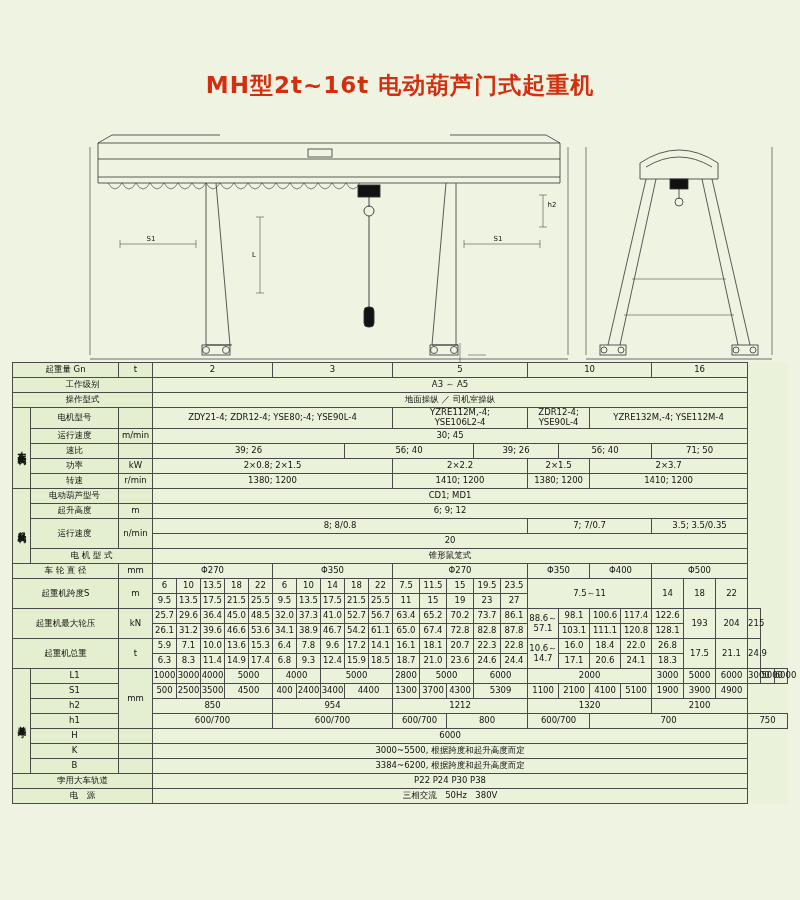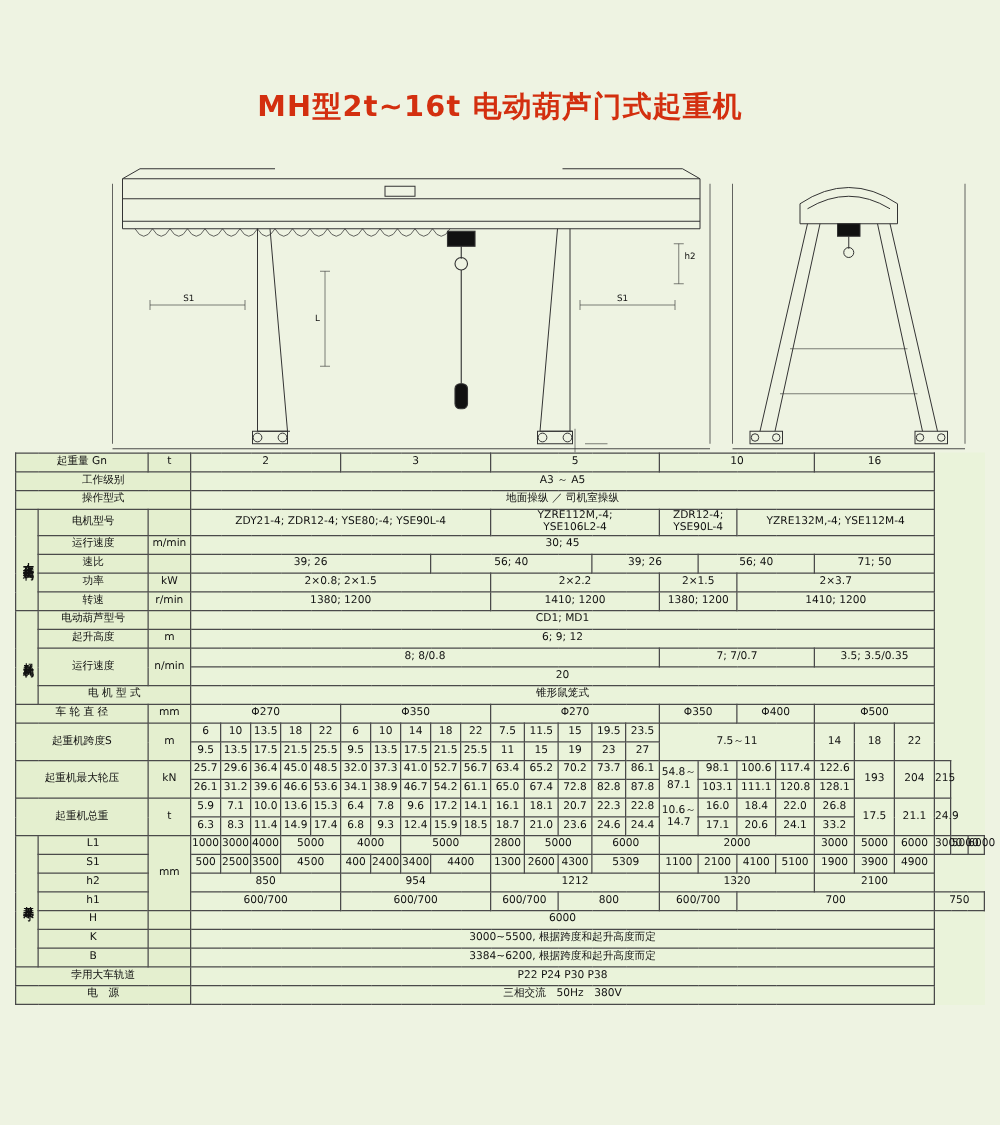--- a/index.html
+++ b/index.html
@@ -428,7 +428,7 @@
       <td class="tiny">70.2</td>
       <td class="tiny">73.7</td>
       <td class="tiny">86.1</td>
-      <td rowspan="2" class="tiny">54.8～87.1</td>
+      <td rowspan="2" class="tiny">88.6～57.1</td>
       <td class="tiny">98.1</td>
       <td class="tiny">100.6</td>
       <td class="tiny">117.4</td>

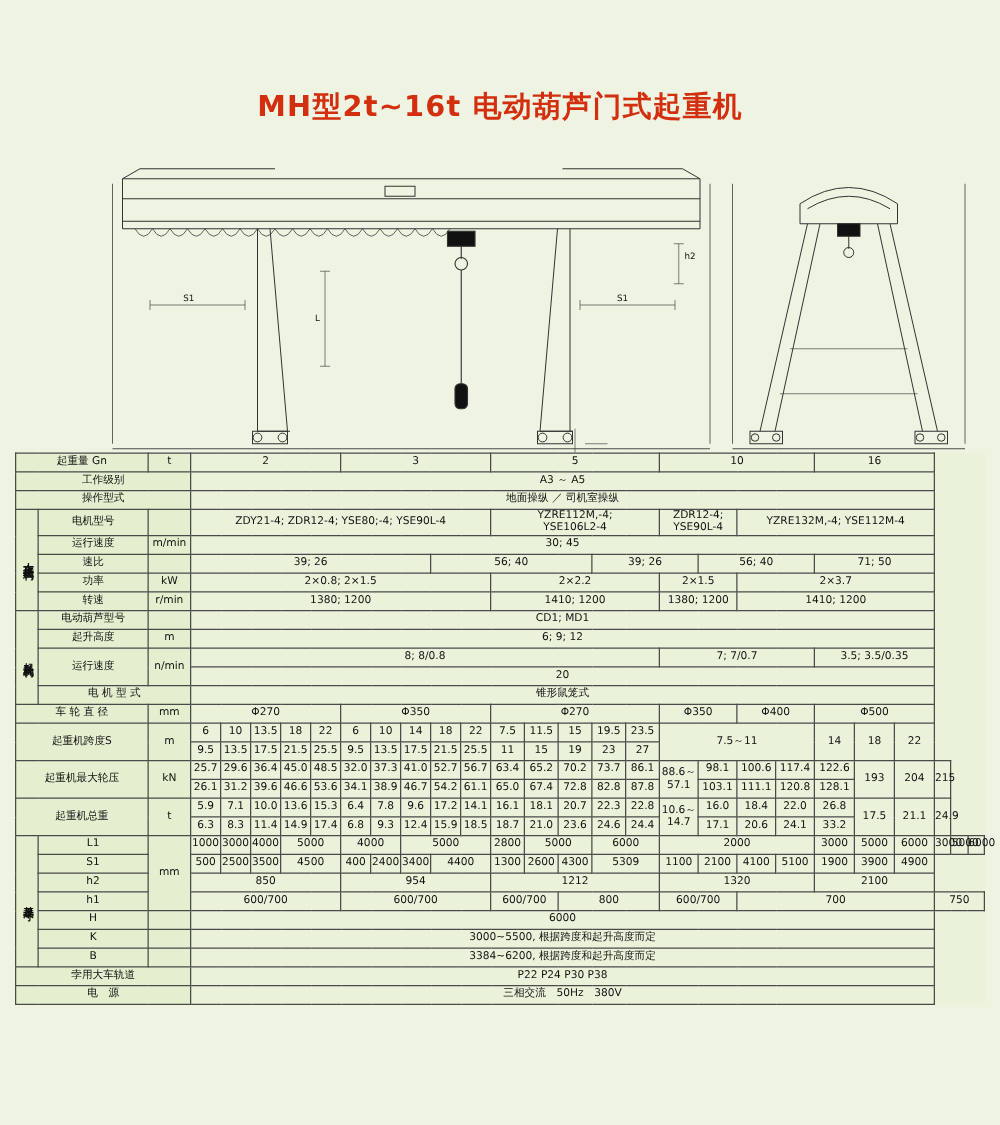--- a/index.html
+++ b/index.html
@@ -505,7 +505,7 @@
       <td class="tiny">17.1</td>
       <td class="tiny">20.6</td>
       <td class="tiny">24.1</td>
-      <td class="tiny">33.2</td>
+      <td class="tiny">18.3</td>
     </tr>
 
     <tr>

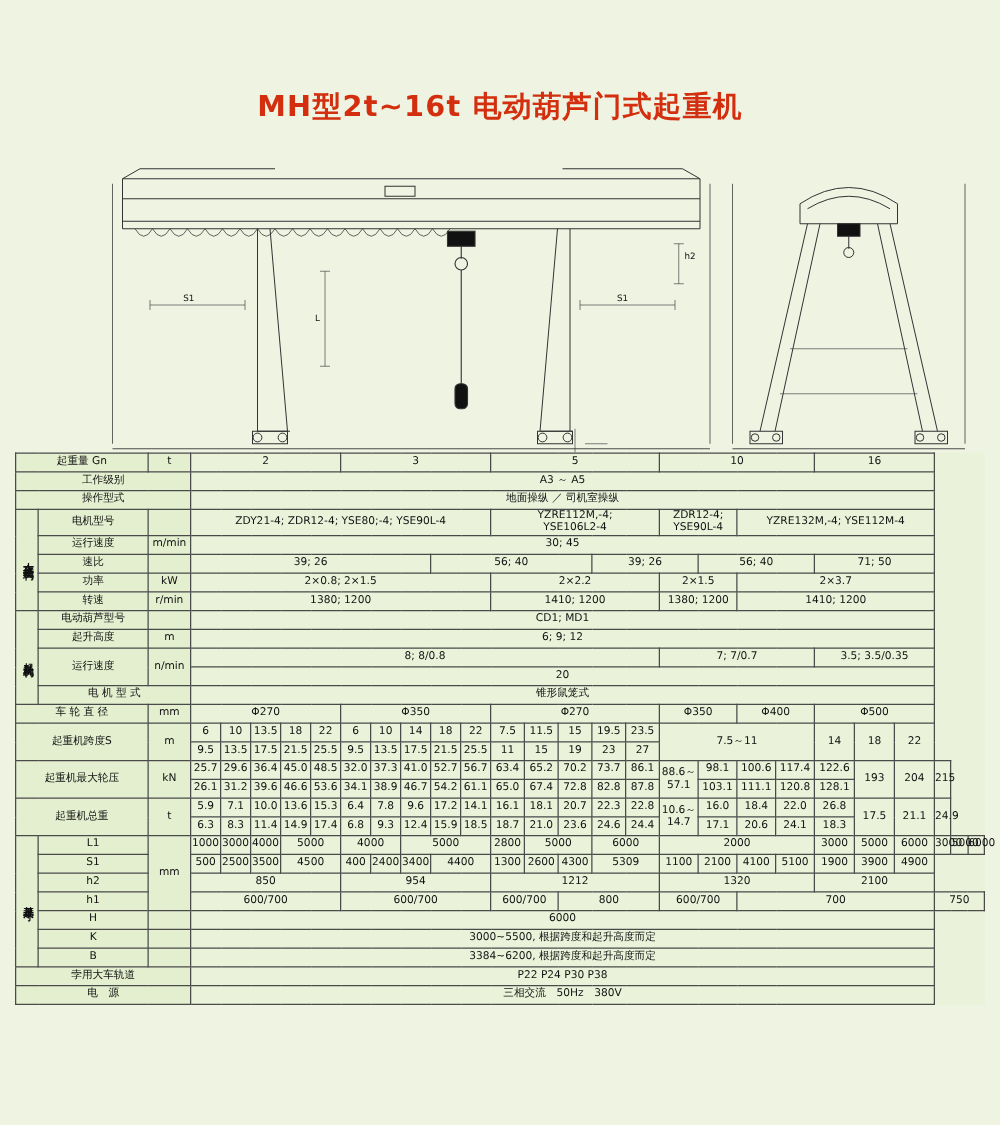--- a/index.html
+++ b/index.html
@@ -541,7 +541,7 @@
       <td>3400</td>
       <td colspan="2">4400</td>
       <td>1300</td>
-      <td>2600</td>
+      <td>3700</td>
       <td>4300</td>
       <td colspan="2">5309</td>
       <td>1100</td>

